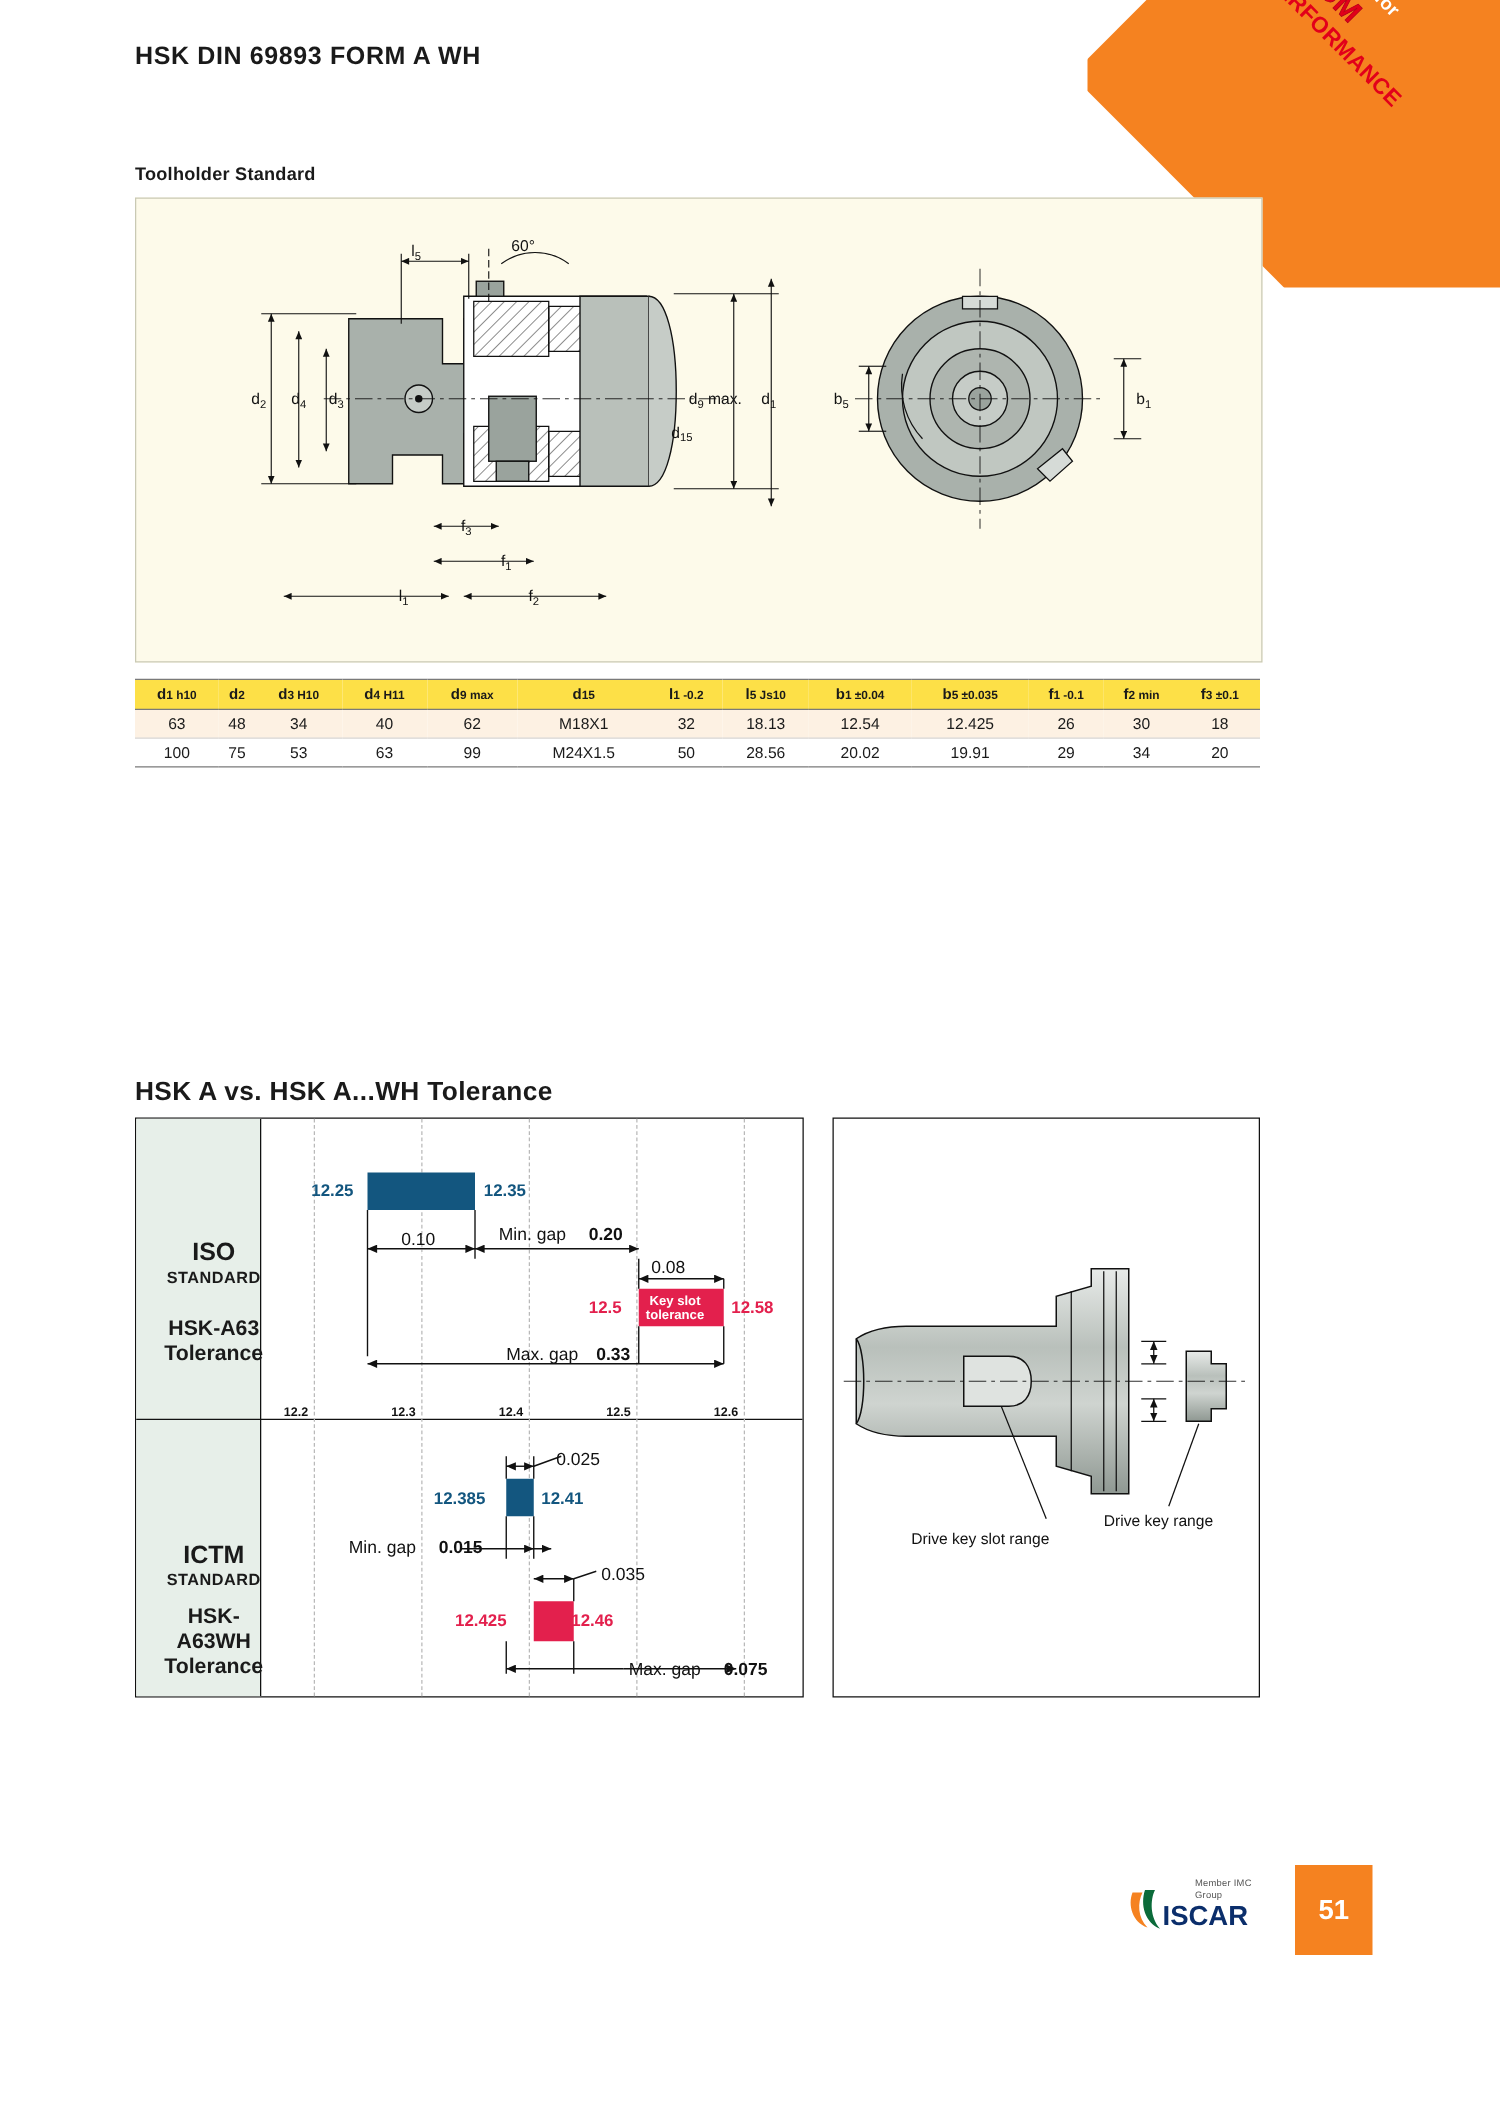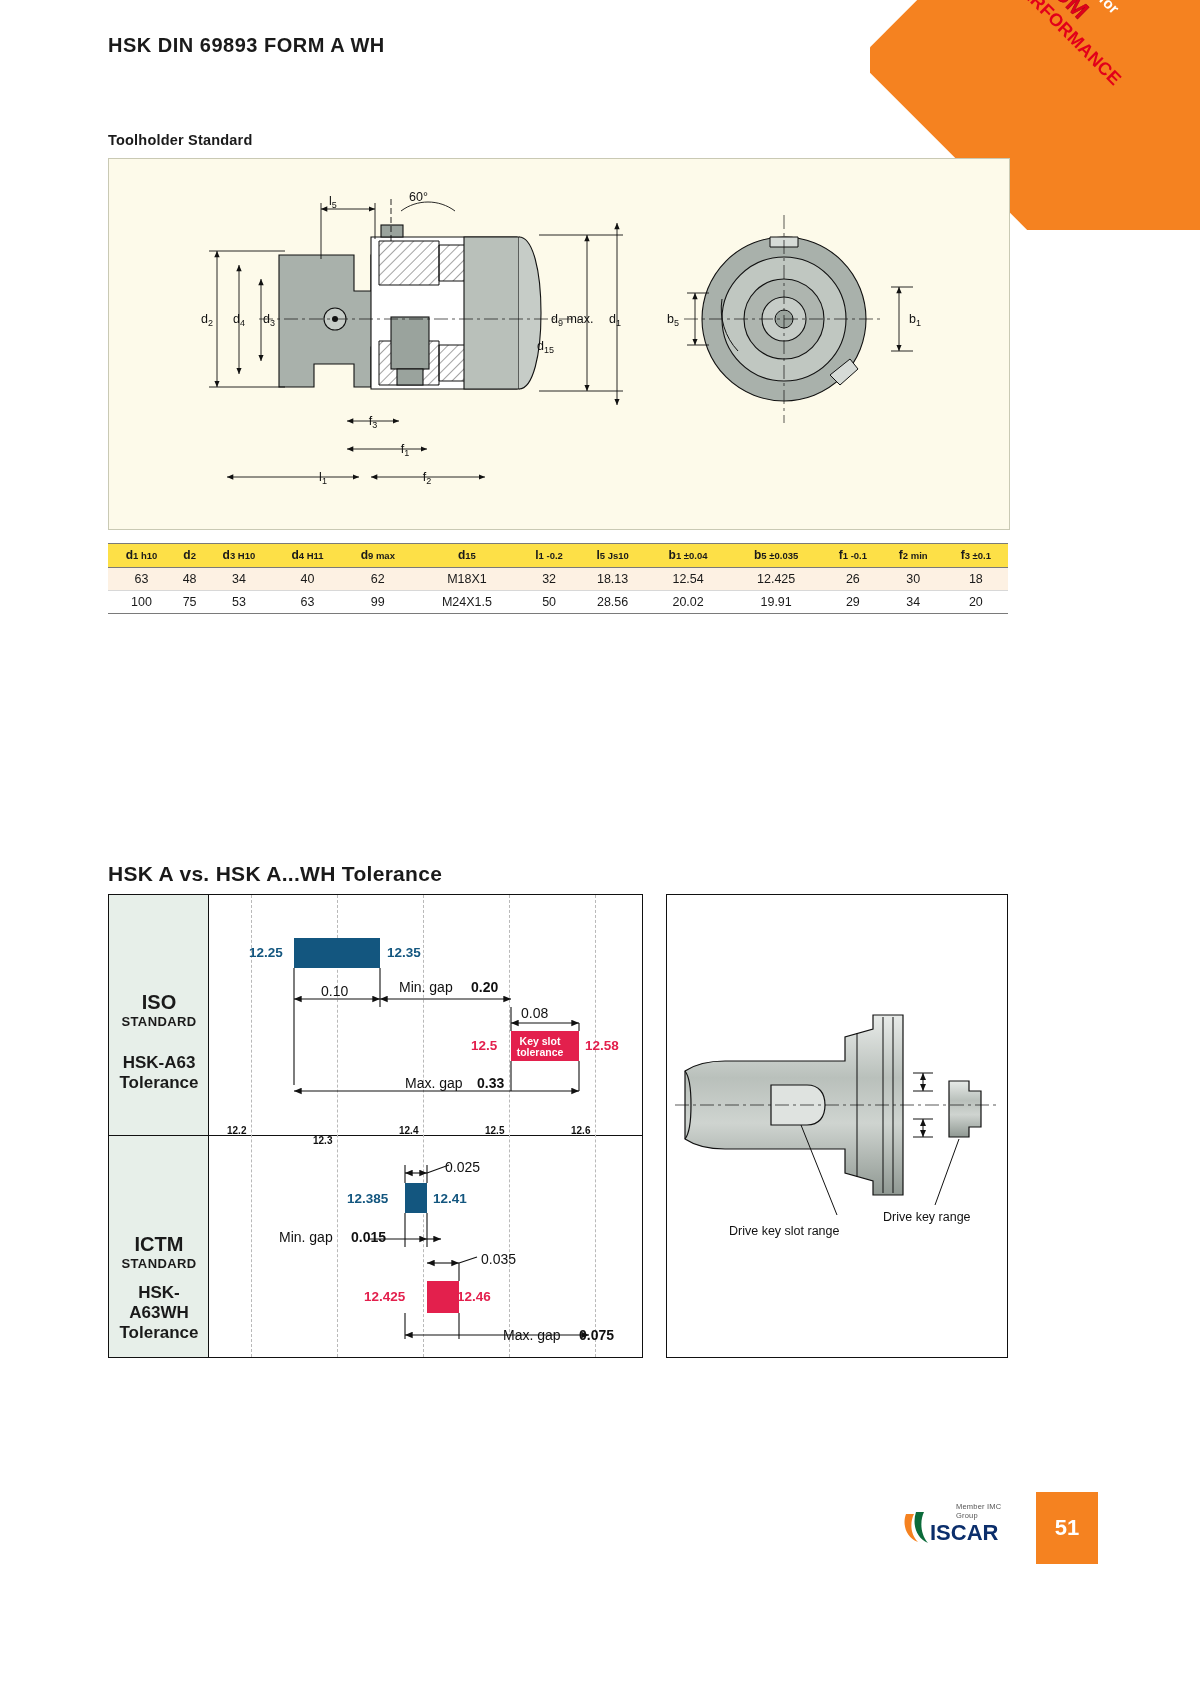--- a/index.html
+++ b/index.html
@@ -82,7 +82,7 @@
     position:absolute;left:0;top:240px;width:100%;height:0;
     border-top:1px solid #111;
   }
-  .lblgrp{position:absolute;width:100px;text-align:center;}
+  .lblgrp{position:absolute;width:100px;text-align:center;padding-left:12px;}
   .lbl-big{font-size:20px;font-weight:bold;}
   .lbl-mid{font-size:13px;font-weight:bold;letter-spacing:.4px;}
   .lbl-sm{font-size:17px;font-weight:bold;}

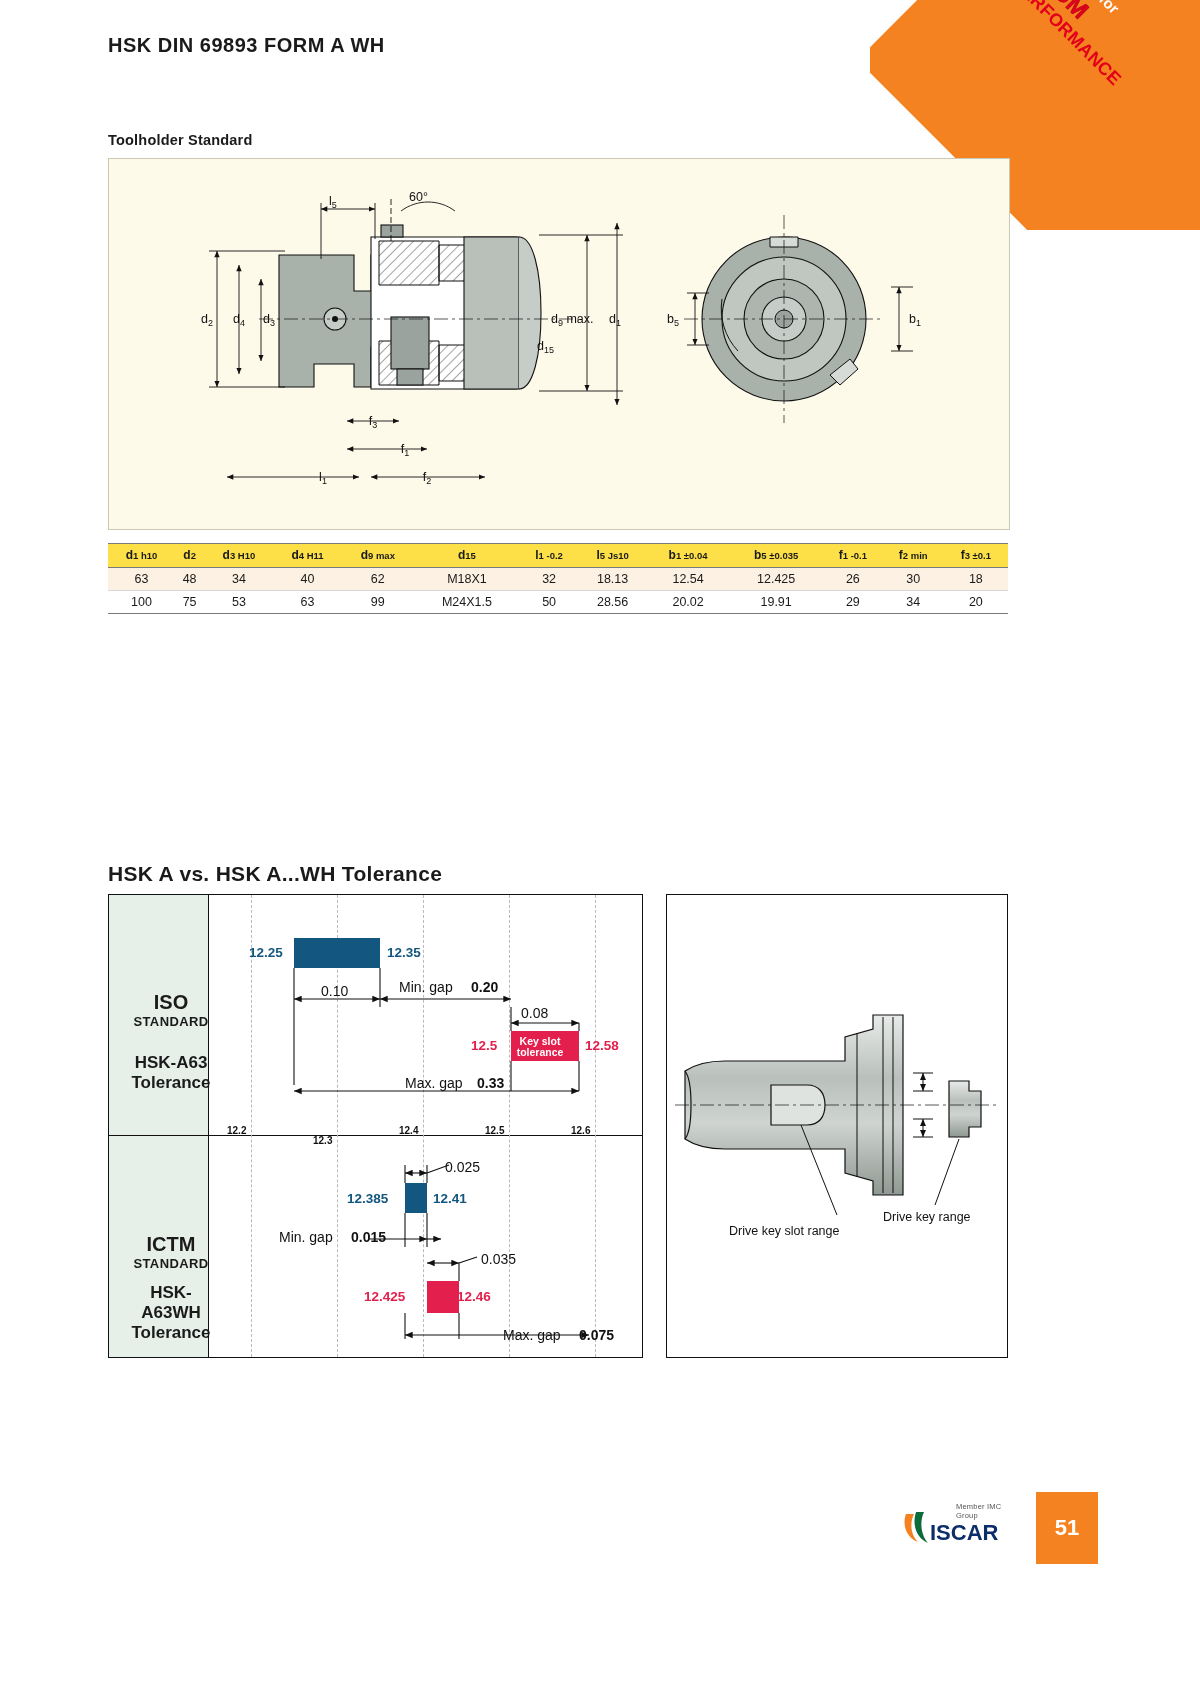--- a/index.html
+++ b/index.html
@@ -336,7 +336,7 @@
       <div class="vgrid" style="left:386px;"></div>
 
       <div class="axis-num" style="left:18px;top:230px;">12.2</div>
-      <div class="axis-num" style="left:104px;top:240px;">12.3</div>
+      <div class="axis-num" style="left:104px;top:230px;">12.3</div>
       <div class="axis-num" style="left:190px;top:230px;">12.4</div>
       <div class="axis-num" style="left:276px;top:230px;">12.5</div>
       <div class="axis-num" style="left:362px;top:230px;">12.6</div>

